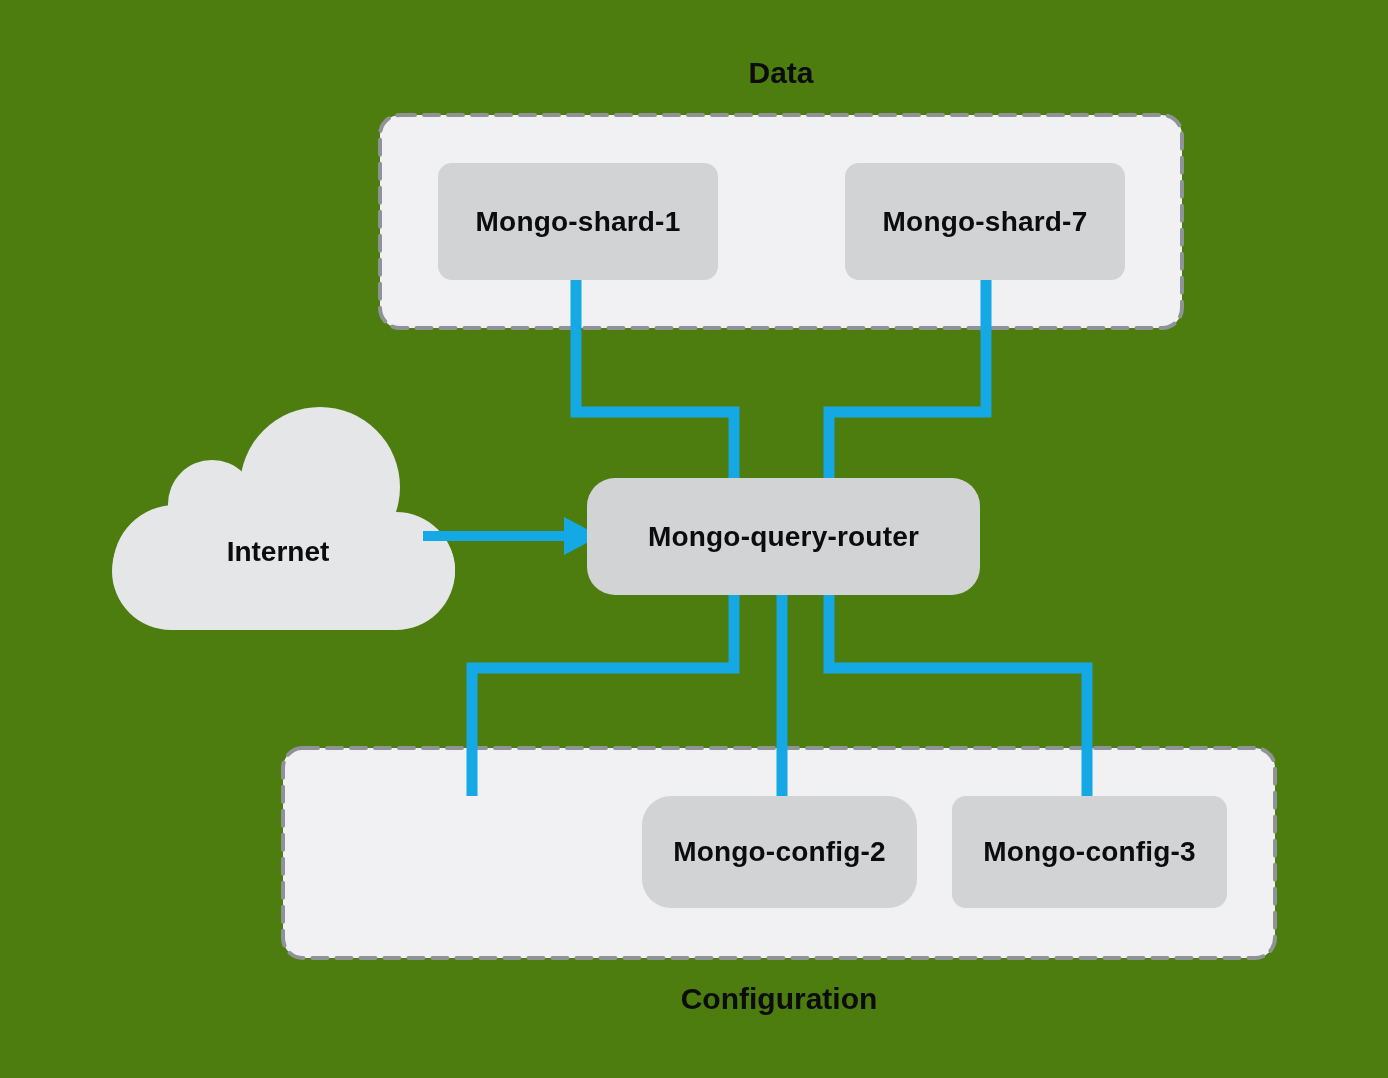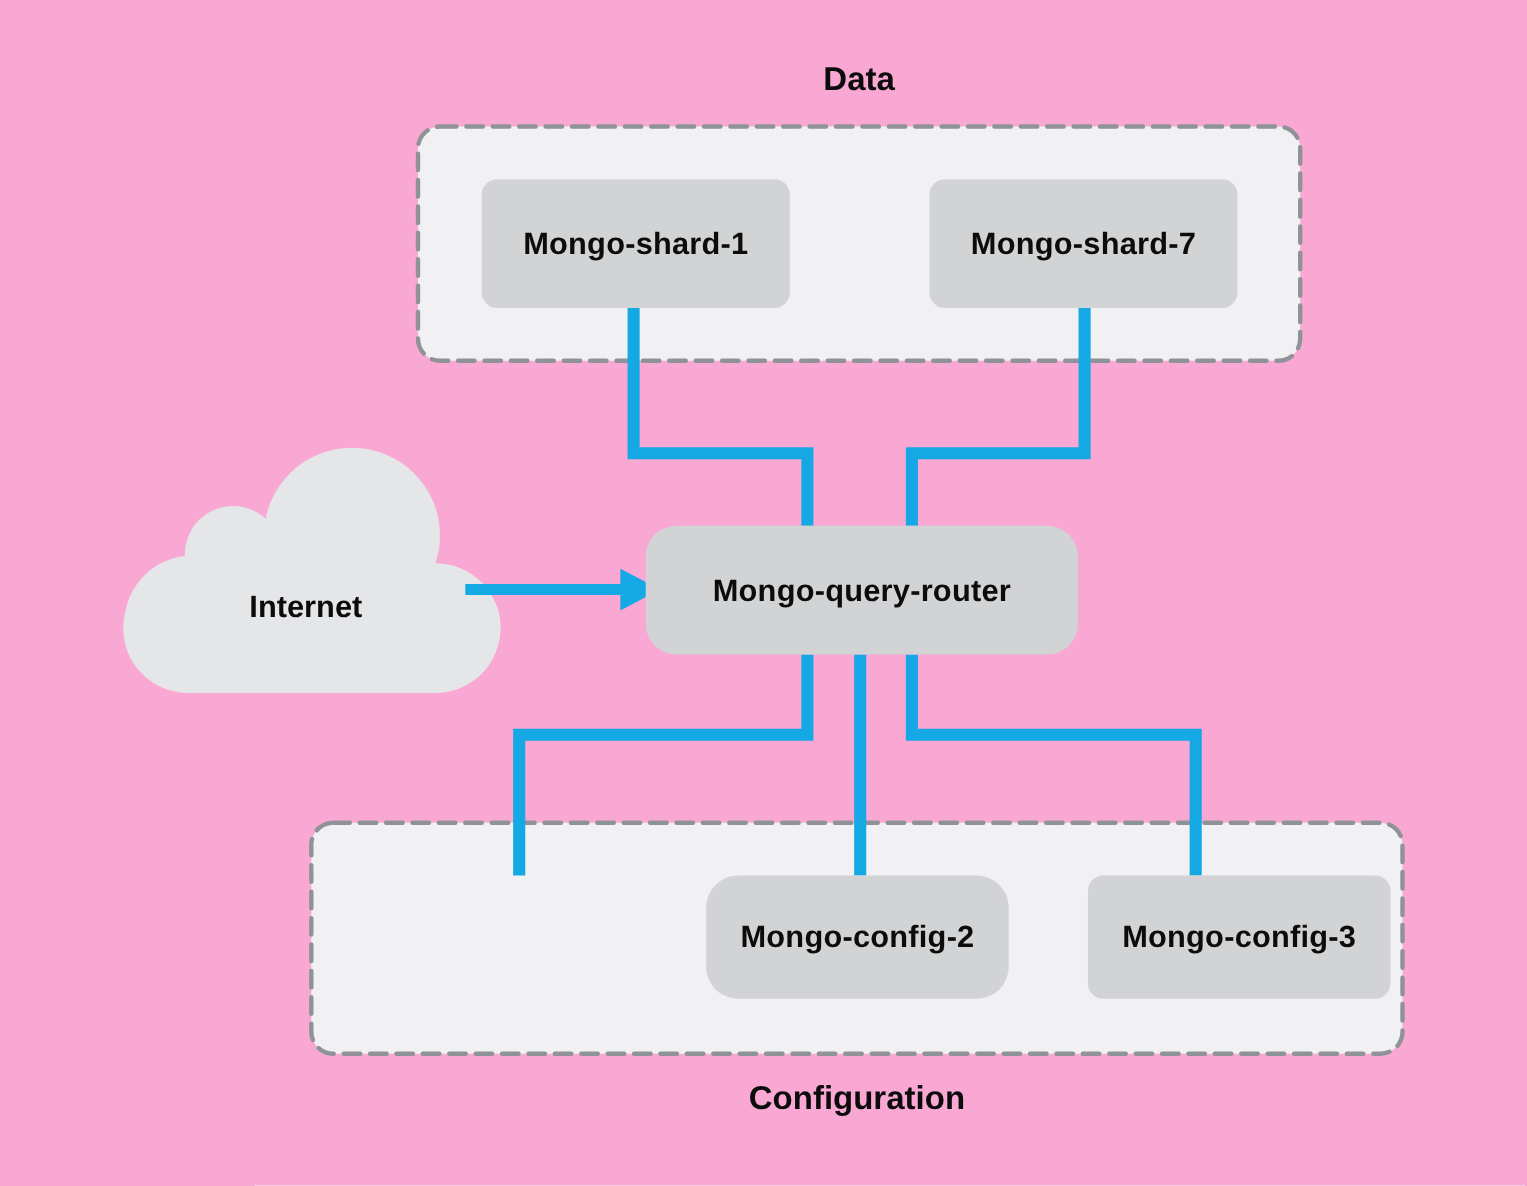--- a/index.html
+++ b/index.html
@@ -6,7 +6,7 @@
   .stage{
     position:relative;
     width:1388px;height:1078px;
-    background:#f9a8d4;
+    background:#4d7c0f;
     font-family:"Liberation Sans","DejaVu Sans",sans-serif;
     overflow:hidden;
   }

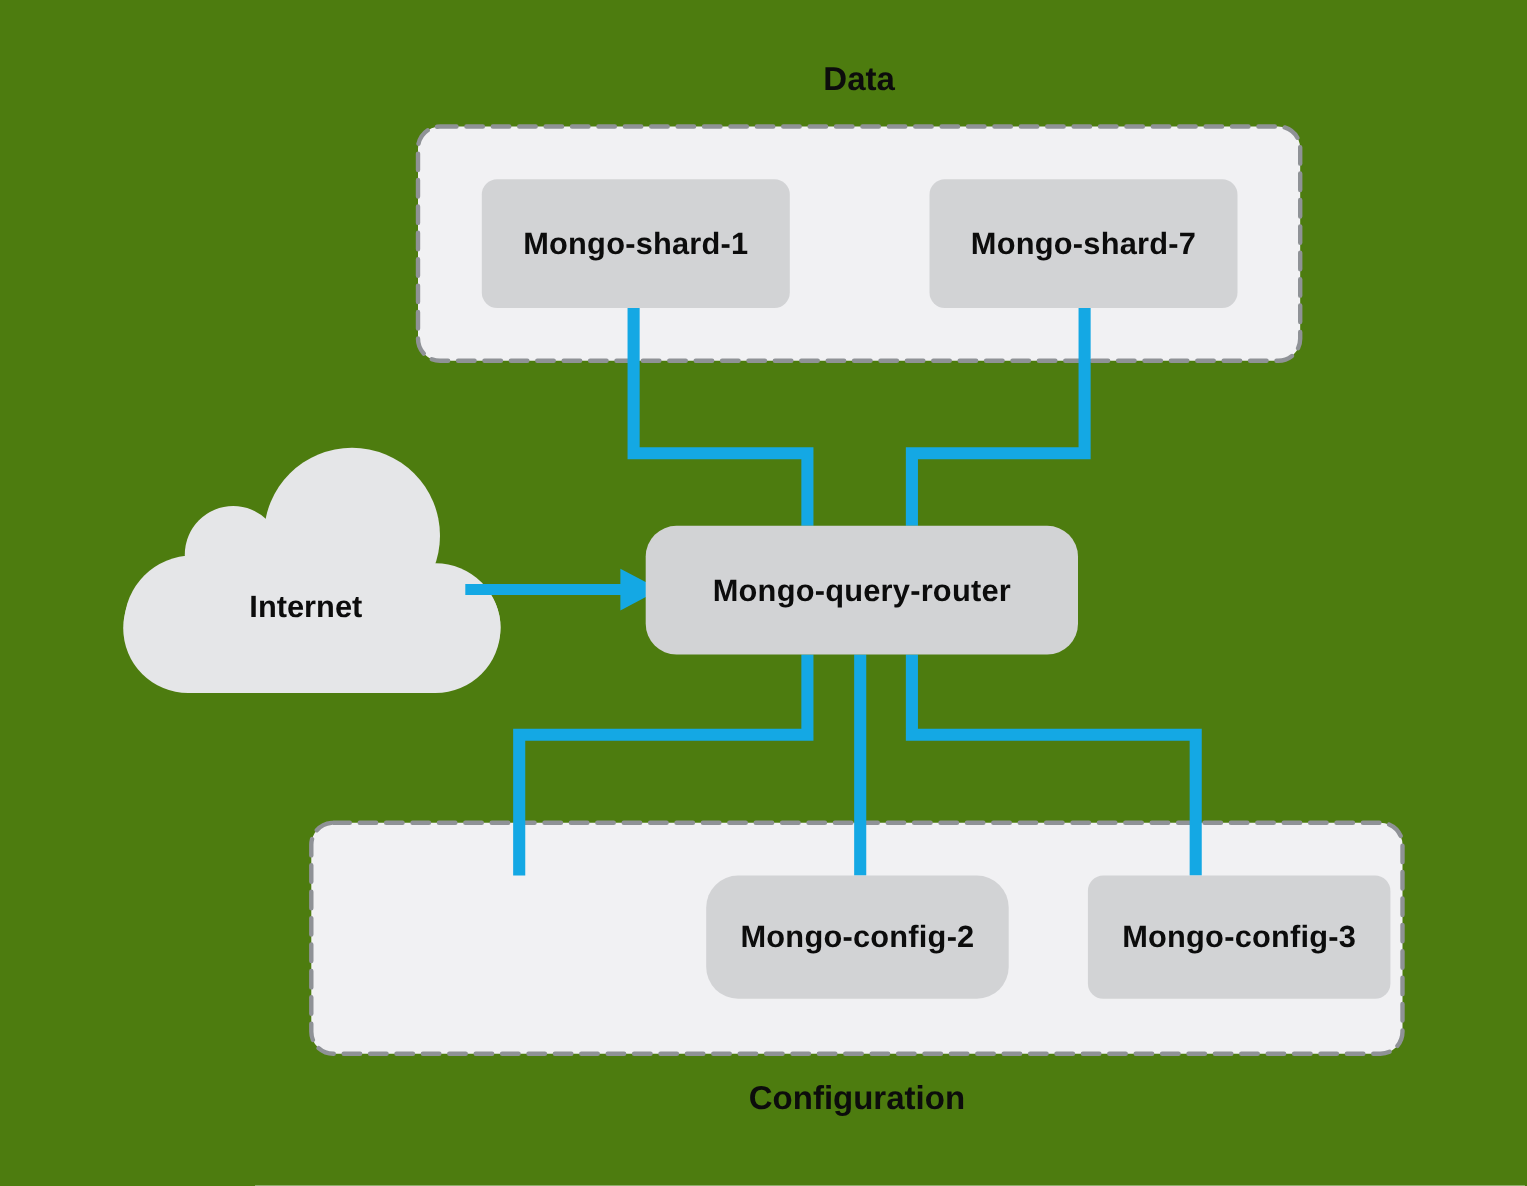--- a/index.html
+++ b/index.html
@@ -42,7 +42,7 @@
   #node-router {left:587px;top:478px;width:393px;height:117px;border-radius:28px;}
   #node-config-1{left:338px;top:796px;width:275px;height:112px;}
   #node-config-2{left:642px;top:796px;width:275px;height:112px;border-radius:29px;}
-  #node-config-3{left:952px;top:796px;width:275px;height:112px;margin-left:37px;}
+  #node-config-3{left:952px;top:796px;width:275px;height:112px;}
   #label-data{left:781px;top:56px;}
   #label-configuration{left:779px;top:982px;}
   #label-internet{left:278px;top:552px;}

